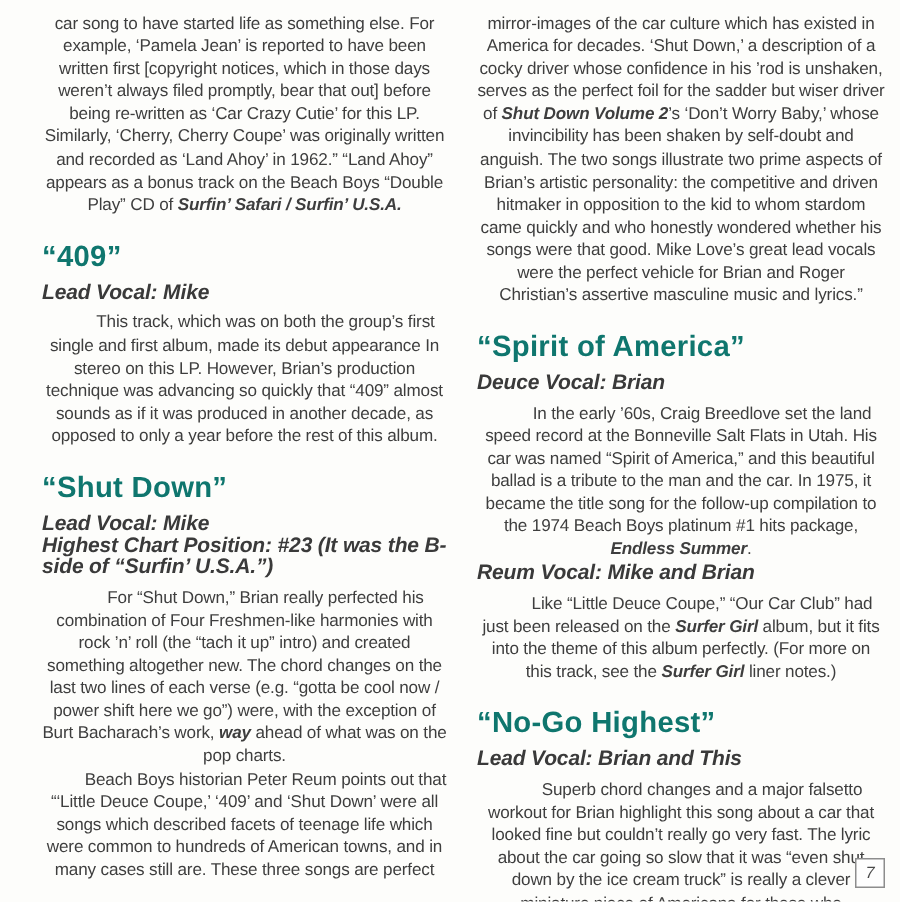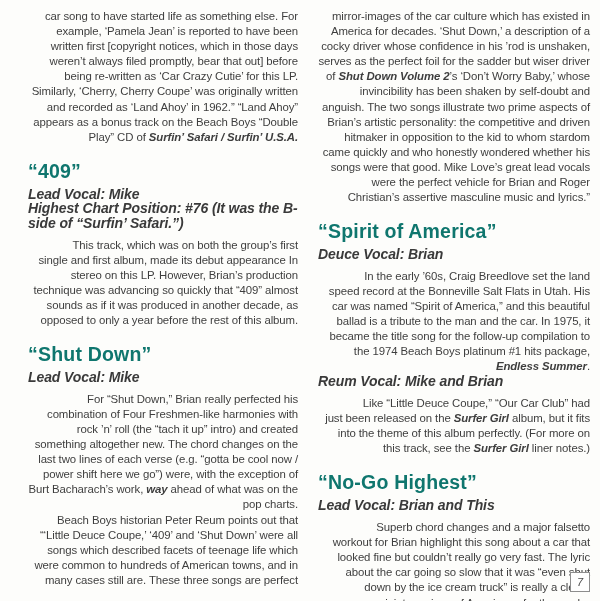--- a/index.html
+++ b/index.html
@@ -22,7 +22,7 @@
     font-size: 11.4px;
     line-height: 15.1px;
     letter-spacing: -0.1px;
-    text-align: right;
+    text-align: center;
   }
   .para.indent { text-indent: 28px; }
   .heading {

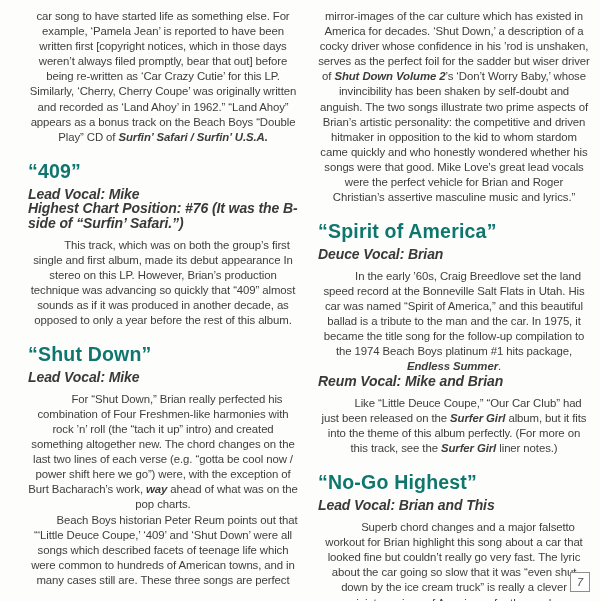--- a/index.html
+++ b/index.html
@@ -71,7 +71,6 @@
 
     <h2 class="heading">“409”</h2>
     <div class="subline">Lead Vocal: Mike</div>
-    <div class="subline">Highest Chart Position: #76 (It was the B-side of “Surfin’ Safari.”)</div>
     <p class="para indent"><span>This track, which was on both the group’s first single and first album, made its debut appearance In stereo on this LP. However, Brian’s production technique was advancing so quickly that “409” almost sounds as if it was produced in another decade, as opposed to only a year before the rest of this album.</span></p>
 
     <h2 class="heading">“Shut Down”</h2>

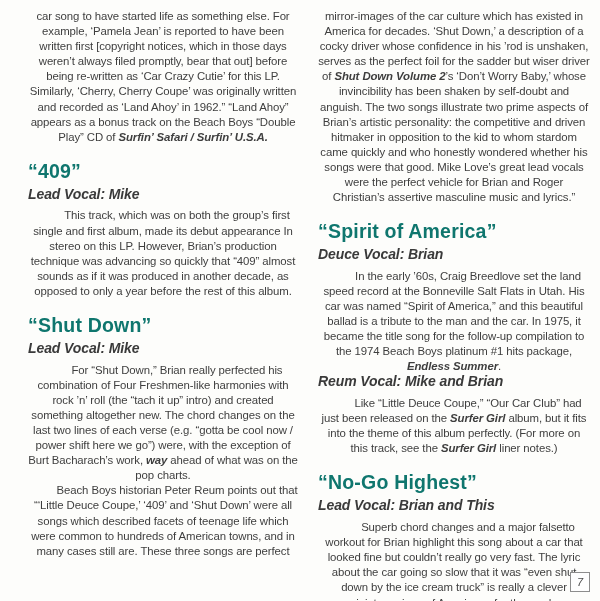--- a/index.html
+++ b/index.html
@@ -75,6 +75,7 @@
 
     <h2 class="heading">“Shut Down”</h2>
     <div class="subline">Lead Vocal: Mike</div>
+    <div class="subline">Highest Chart Position: #23 (It was the B-side of “Surfin’ U.S.A.”)</div>
     <p class="para indent"><span>For “Shut Down,” Brian really perfected his combination of Four Freshmen-like harmonies with rock ’n’ roll (the “tach it up” intro) and created something altogether new. The chord changes on the last two lines of each verse (e.g. “gotta be cool now / power shift here we go”) were, with the exception of Burt Bacharach’s work, </span><span class="run-bi">way</span><span> ahead of what was on the pop charts.</span></p>
     <p class="para indent"><span>Beach Boys historian Peter Reum points out that “‘Little Deuce Coupe,’ ‘409’ and ‘Shut Down’ were all songs which described facets of teenage life which were common to hundreds of American towns, and in many cases still are. These three songs are perfect</span></p>
   </div>

